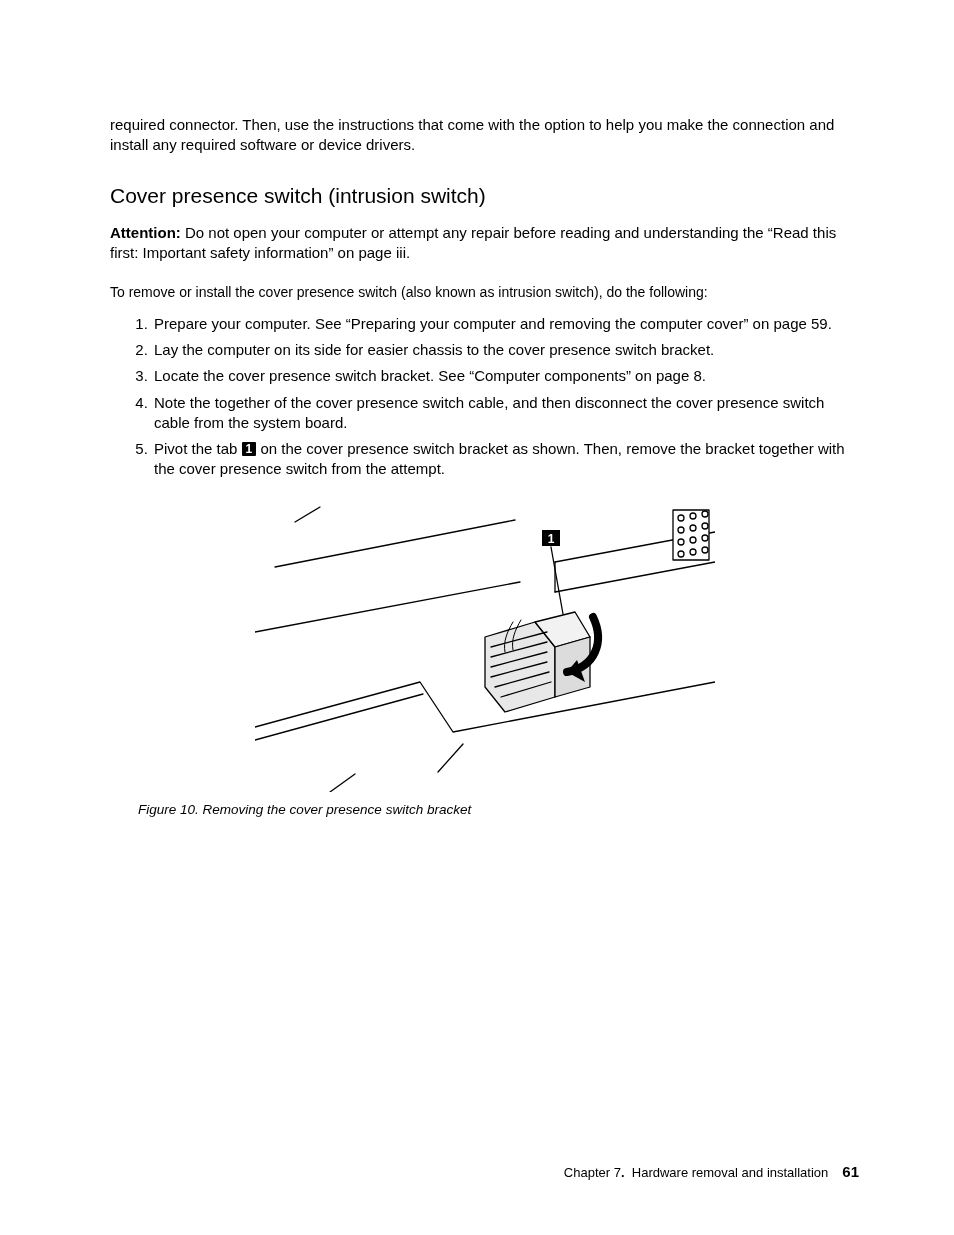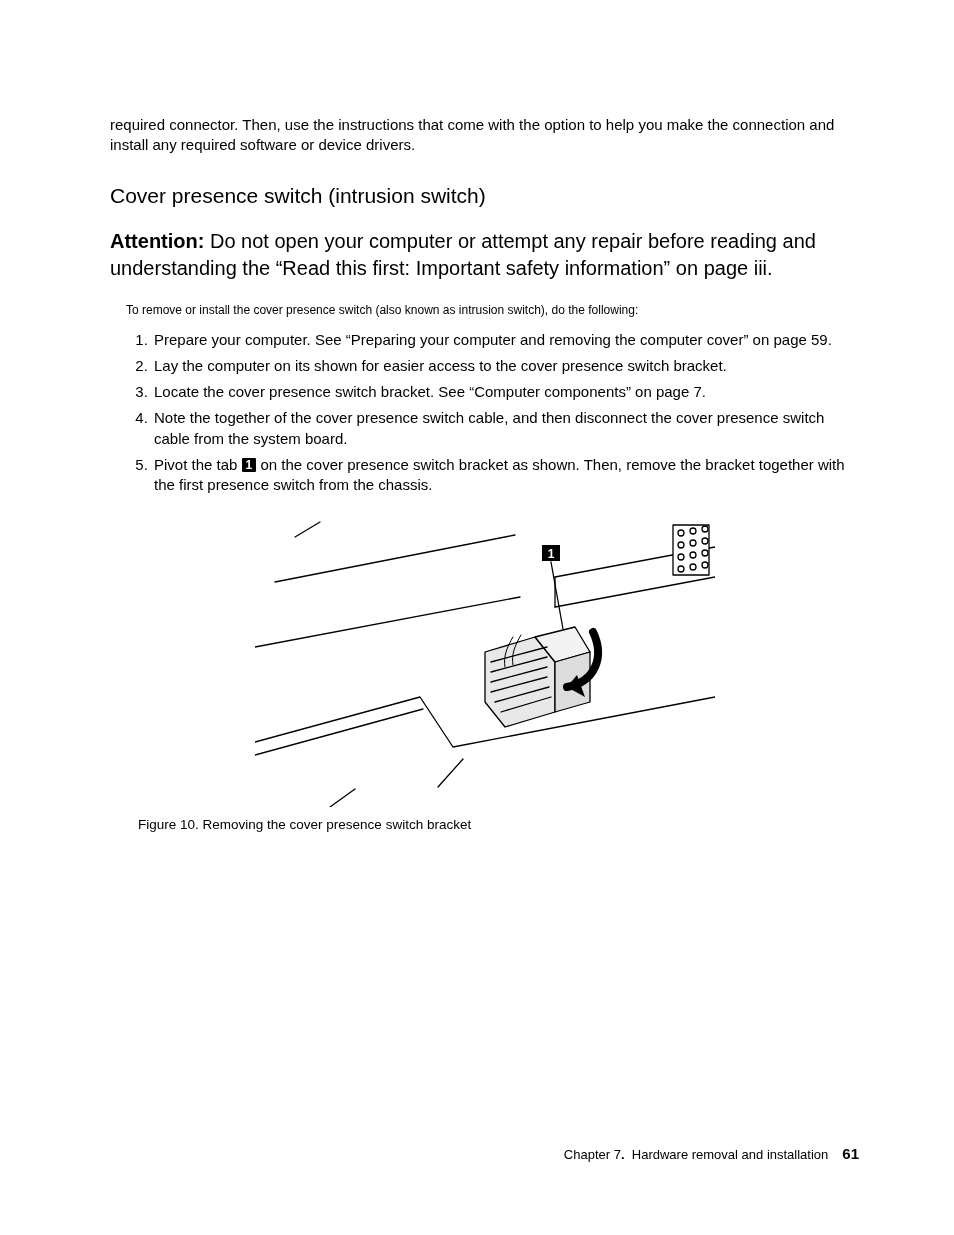--- a/index.html
+++ b/index.html
@@ -31,7 +31,7 @@
     margin: 0 0 10px 0;
   }
   .attn {
-    font-size: 20px;
+    font-size: 15px;
     line-height: 1.35;
     margin-bottom: 20px;
   }

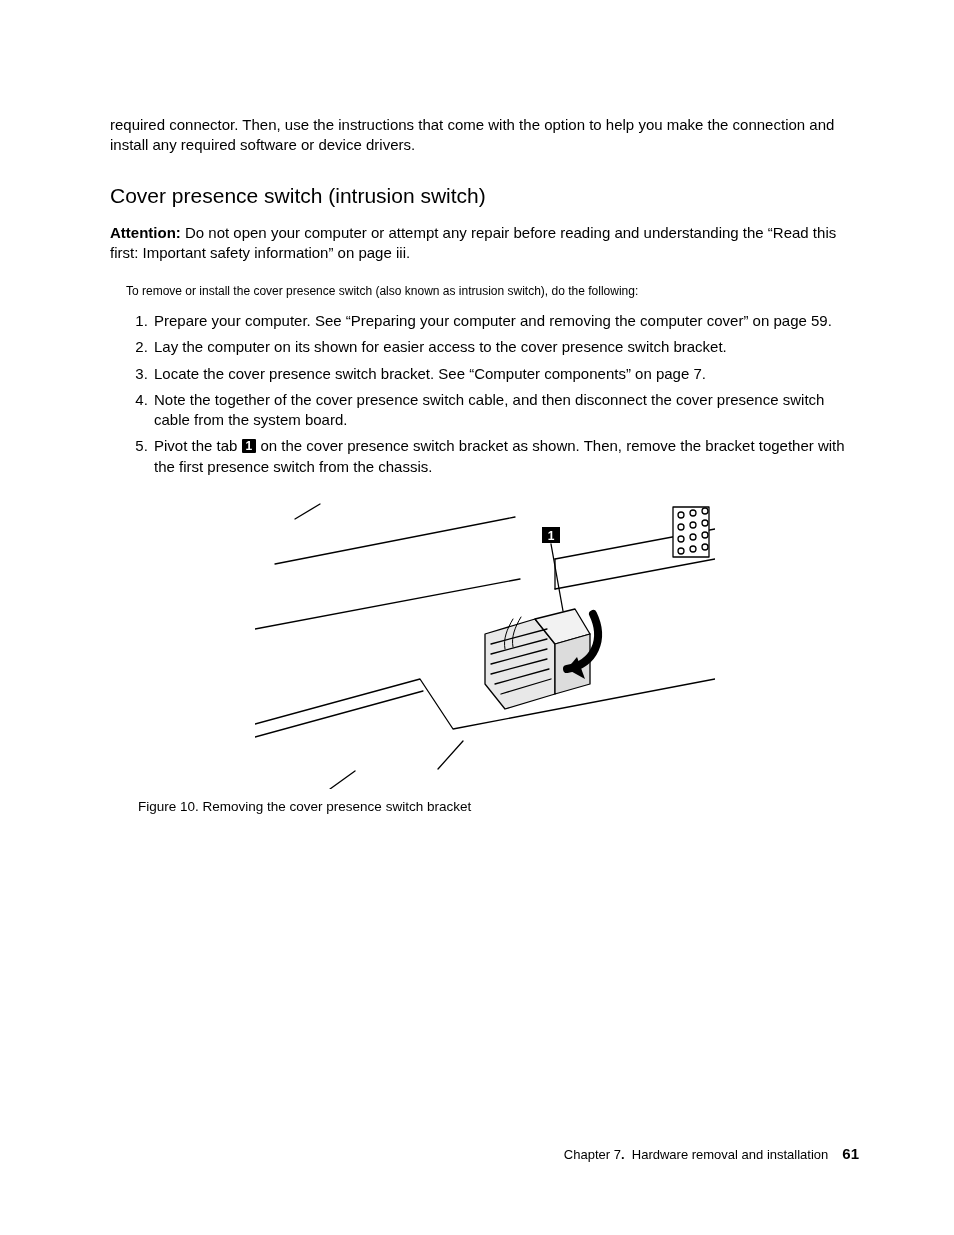--- a/index.html
+++ b/index.html
@@ -37,10 +37,9 @@
   }
   .attn b { font-weight: bold; }
   .lead {
-    font-size: 12px;
+    font-size: 14px;
     line-height: 1.35;
     margin-bottom: 8px;
-    margin-left: 16px;
   }
   ol.steps {
     margin: 12px 0 12px 0;

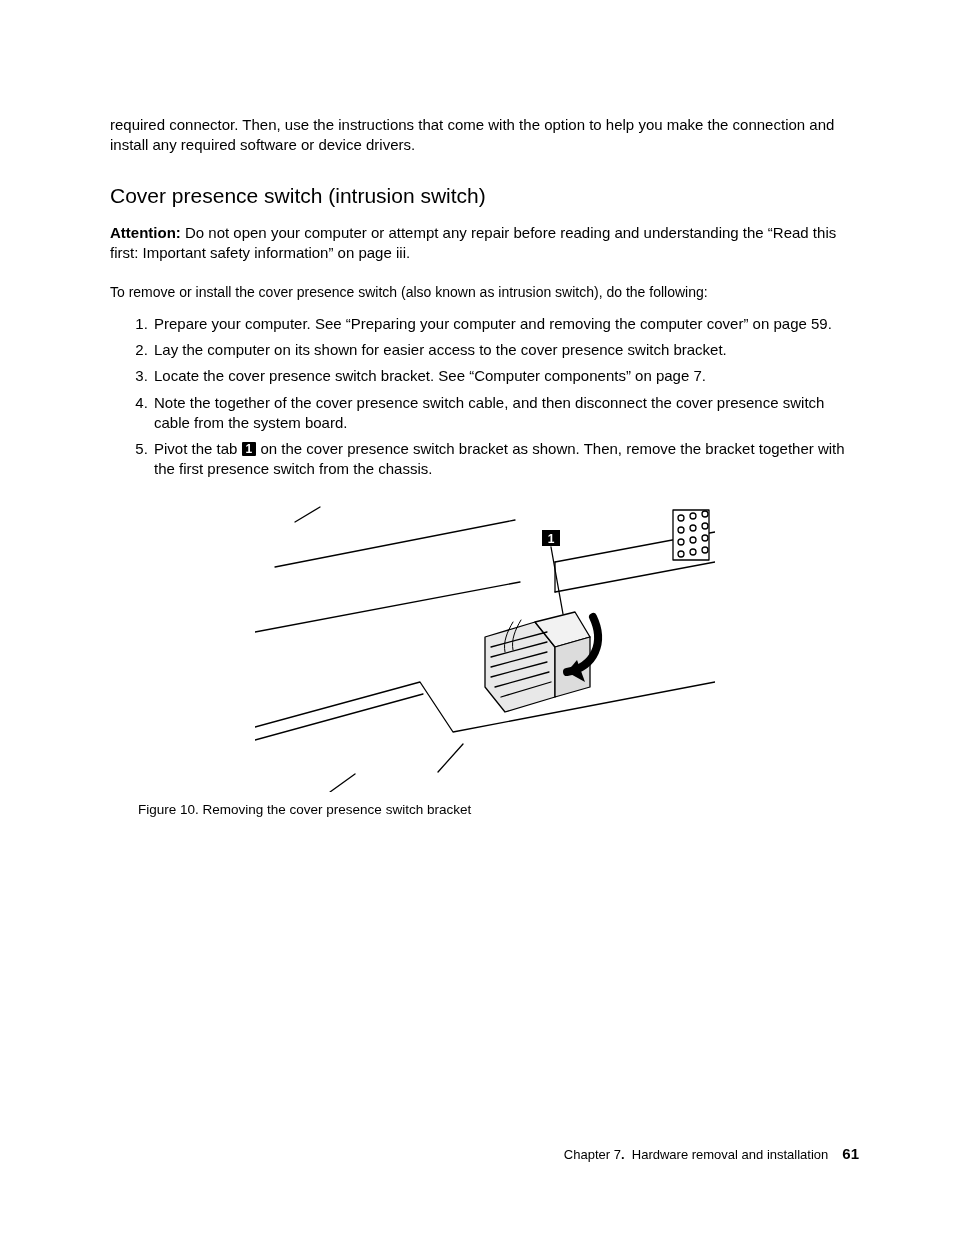--- a/index.html
+++ b/index.html
@@ -104,7 +104,7 @@
 
   <ol class="steps">
     <li>Prepare your computer. See “Preparing your computer and removing the computer cover” on page 59.</li>
-    <li>Lay the computer on its shown for easier access to the cover presence switch bracket.</li>
+    <li>Lay the computer on its side for easier chassis to the cover presence switch bracket.</li>
     <li>Locate the cover presence switch bracket. See “Computer components” on page 7.</li>
     <li>Note the together of the cover presence switch cable, and then disconnect the cover presence switch cable from the system board.</li>
     <li>

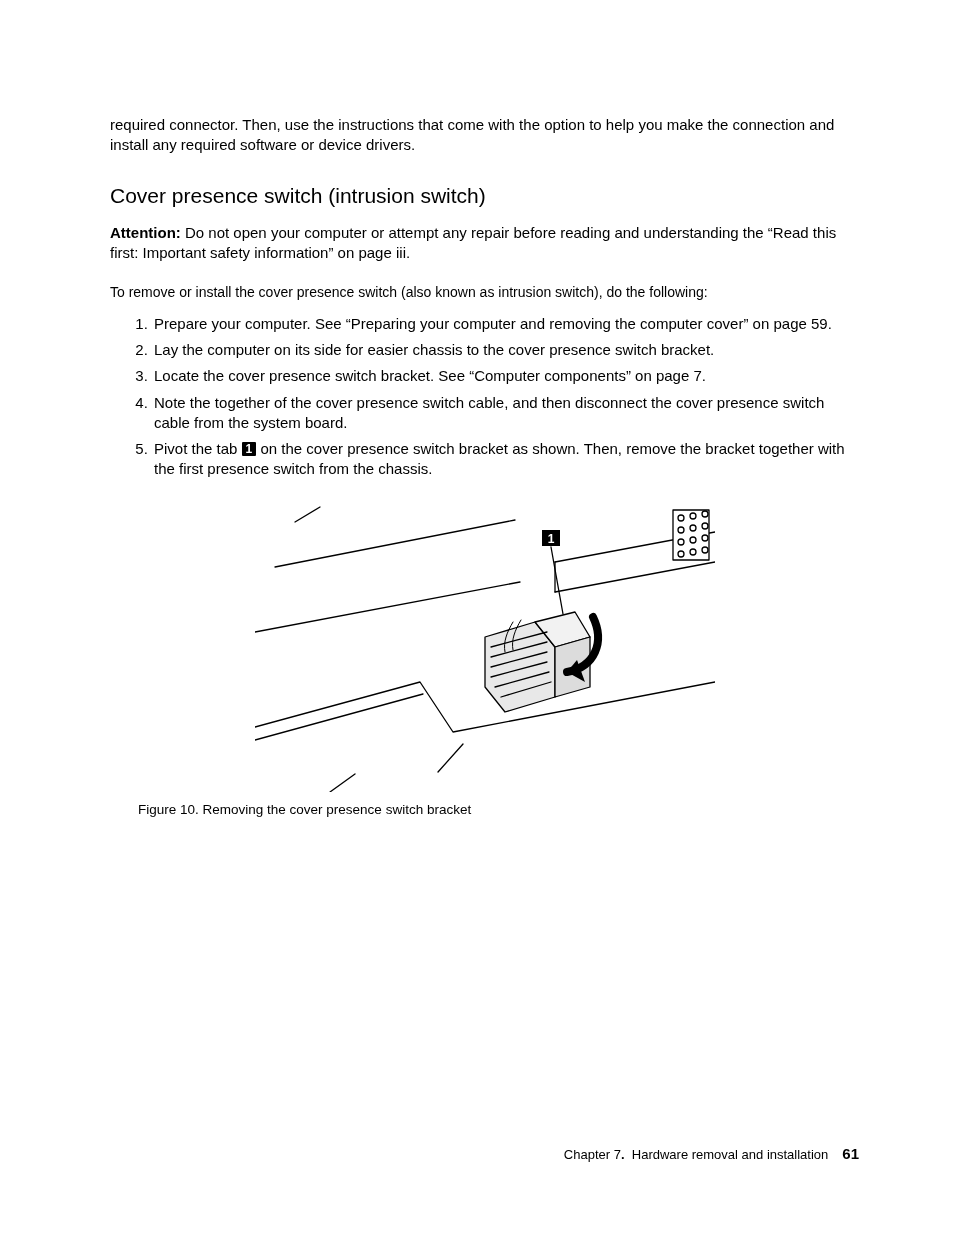--- a/index.html
+++ b/index.html
@@ -105,7 +105,7 @@
   <ol class="steps">
     <li>Prepare your computer. See “Preparing your computer and removing the computer cover” on page 59.</li>
     <li>Lay the computer on its side for easier chassis to the cover presence switch bracket.</li>
-    <li>Locate the cover presence switch bracket. See “Computer components” on page 7.</li>
+    <li>Locate the cover presence switch bracket. See “Computer components” on page 8.</li>
     <li>Note the together of the cover presence switch cable, and then disconnect the cover presence switch cable from the system board.</li>
     <li>
       <span>Pivot the tab </span><span class="callout-box">1</span><span> on the cover presence switch bracket as shown. Then, remove the bracket together with the first presence switch from the chassis.</span>

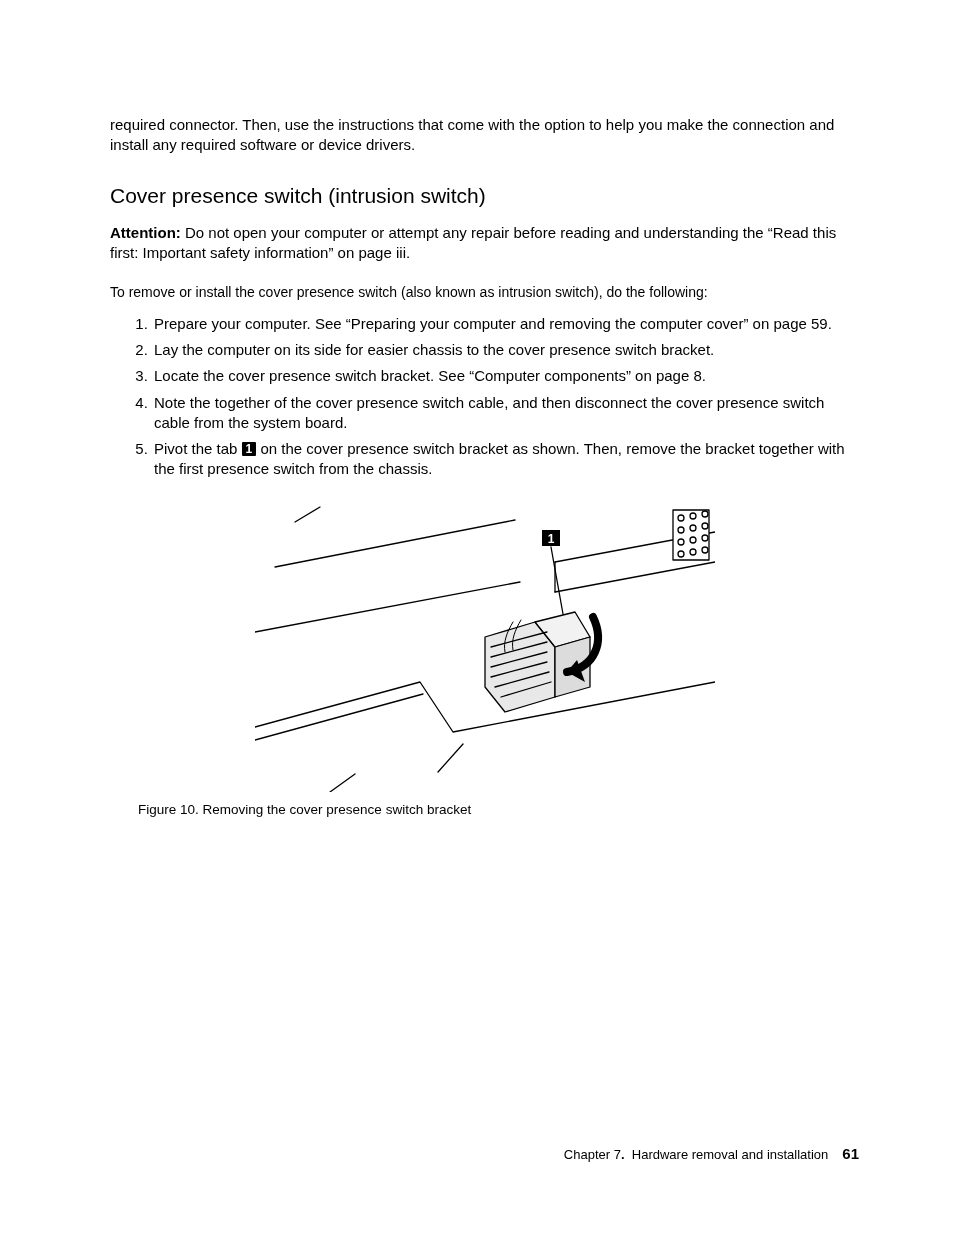--- a/index.html
+++ b/index.html
@@ -108,7 +108,7 @@
     <li>Locate the cover presence switch bracket. See “Computer components” on page 8.</li>
     <li>Note the together of the cover presence switch cable, and then disconnect the cover presence switch cable from the system board.</li>
     <li>
-      <span>Pivot the tab </span><span class="callout-box">1</span><span> on the cover presence switch bracket as shown. Then, remove the bracket together with the first presence switch from the chassis.</span>
+      <span>Pivot the tab </span><span class="callout-box">1</span><span> on the cover presence switch bracket as shown. Then, remove the bracket together with the cover presence switch from the attempt.</span>
     </li>
   </ol>
 

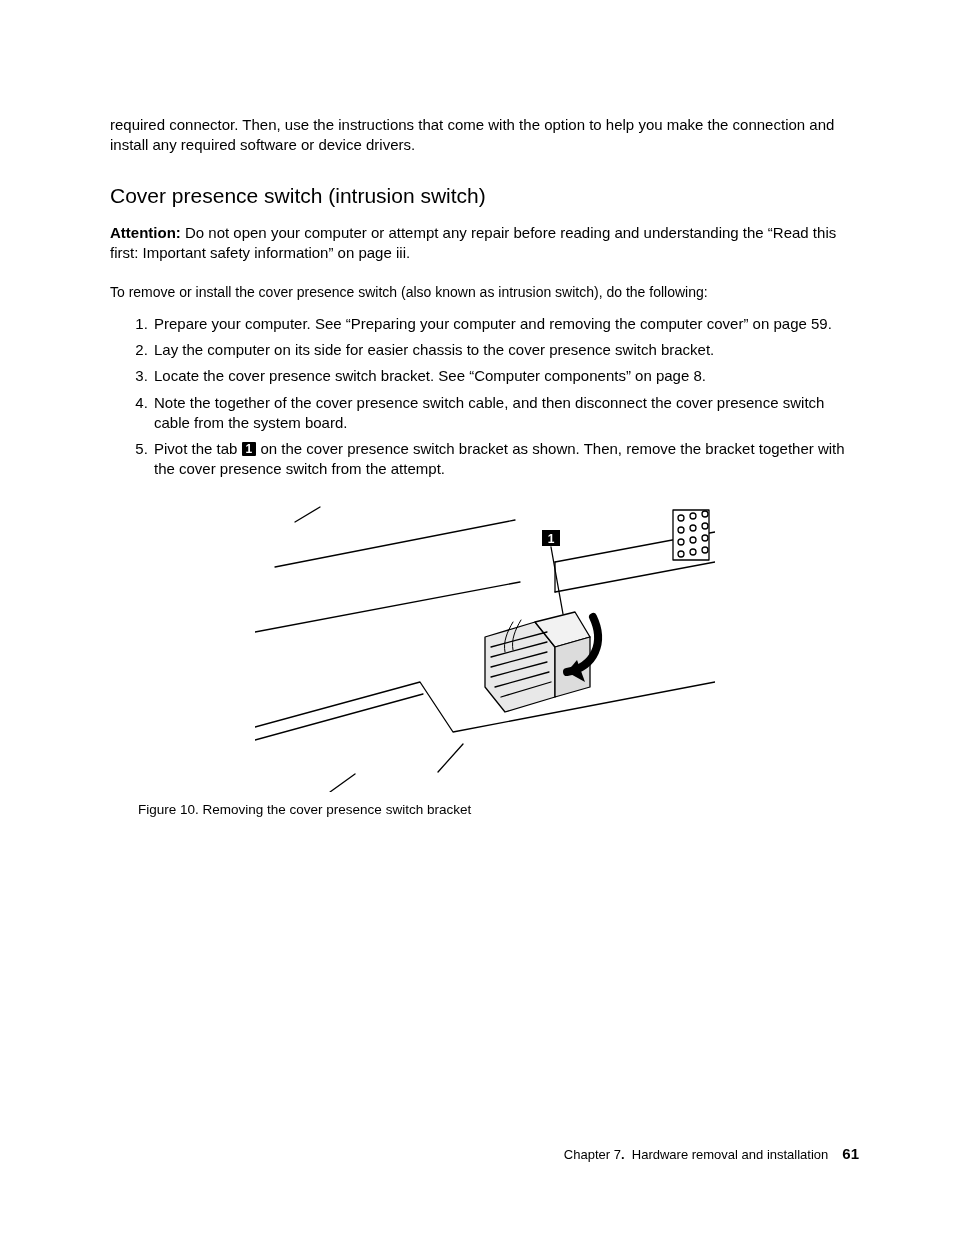--- a/index.html
+++ b/index.html
@@ -71,6 +71,7 @@
     margin: 0 auto 10px auto;
   }
   .figcap {
+    font-style: italic;
     font-size: 13.5px;
     margin-left: 28px;
   }

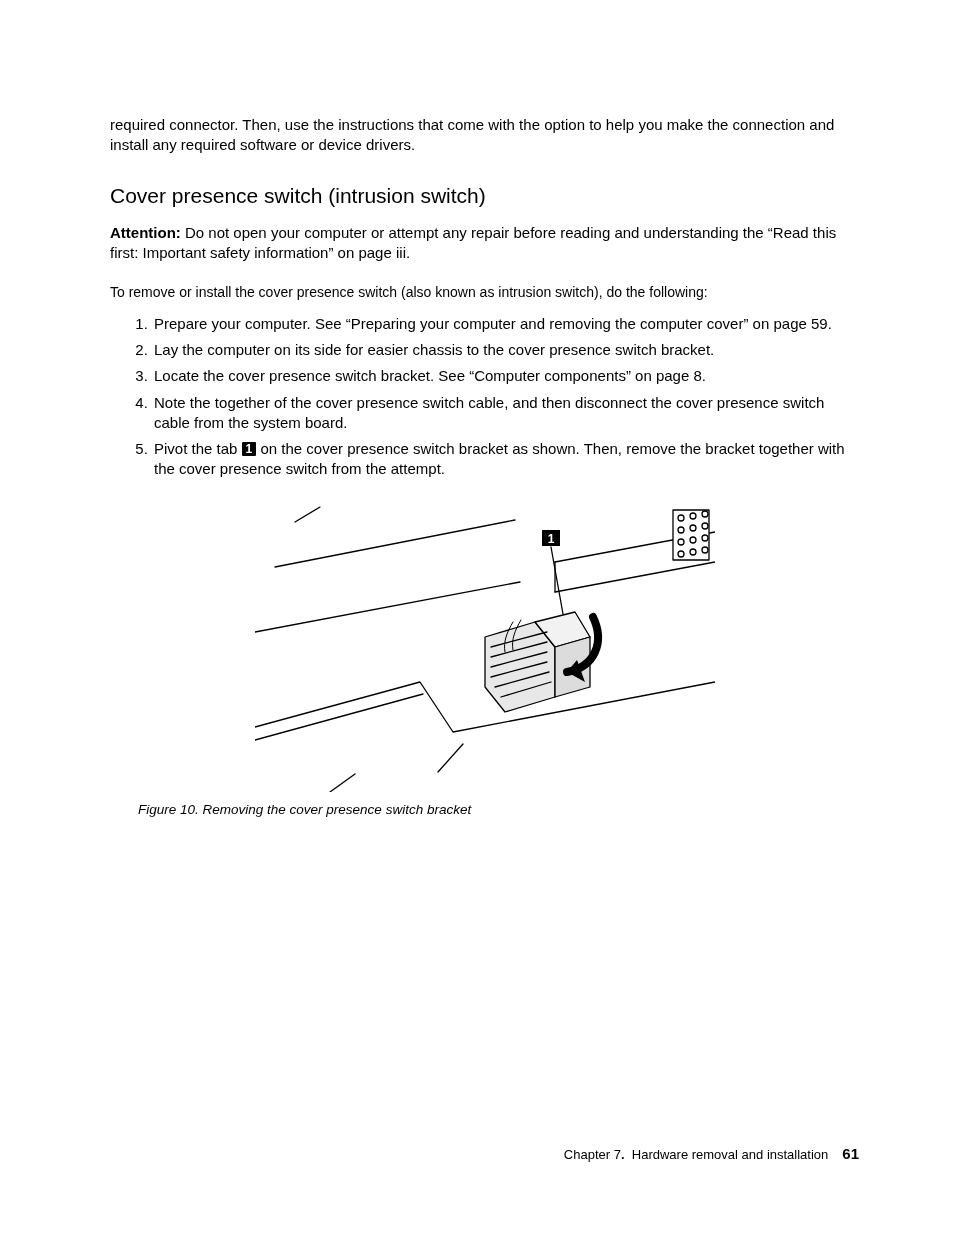--- a/index.html
+++ b/index.html
@@ -77,7 +77,7 @@
   }
   .footer {
     position: absolute;
-    bottom: 73px;
+    bottom: 55px;
     right: 95px;
     font-size: 13px;
     text-align: right;

